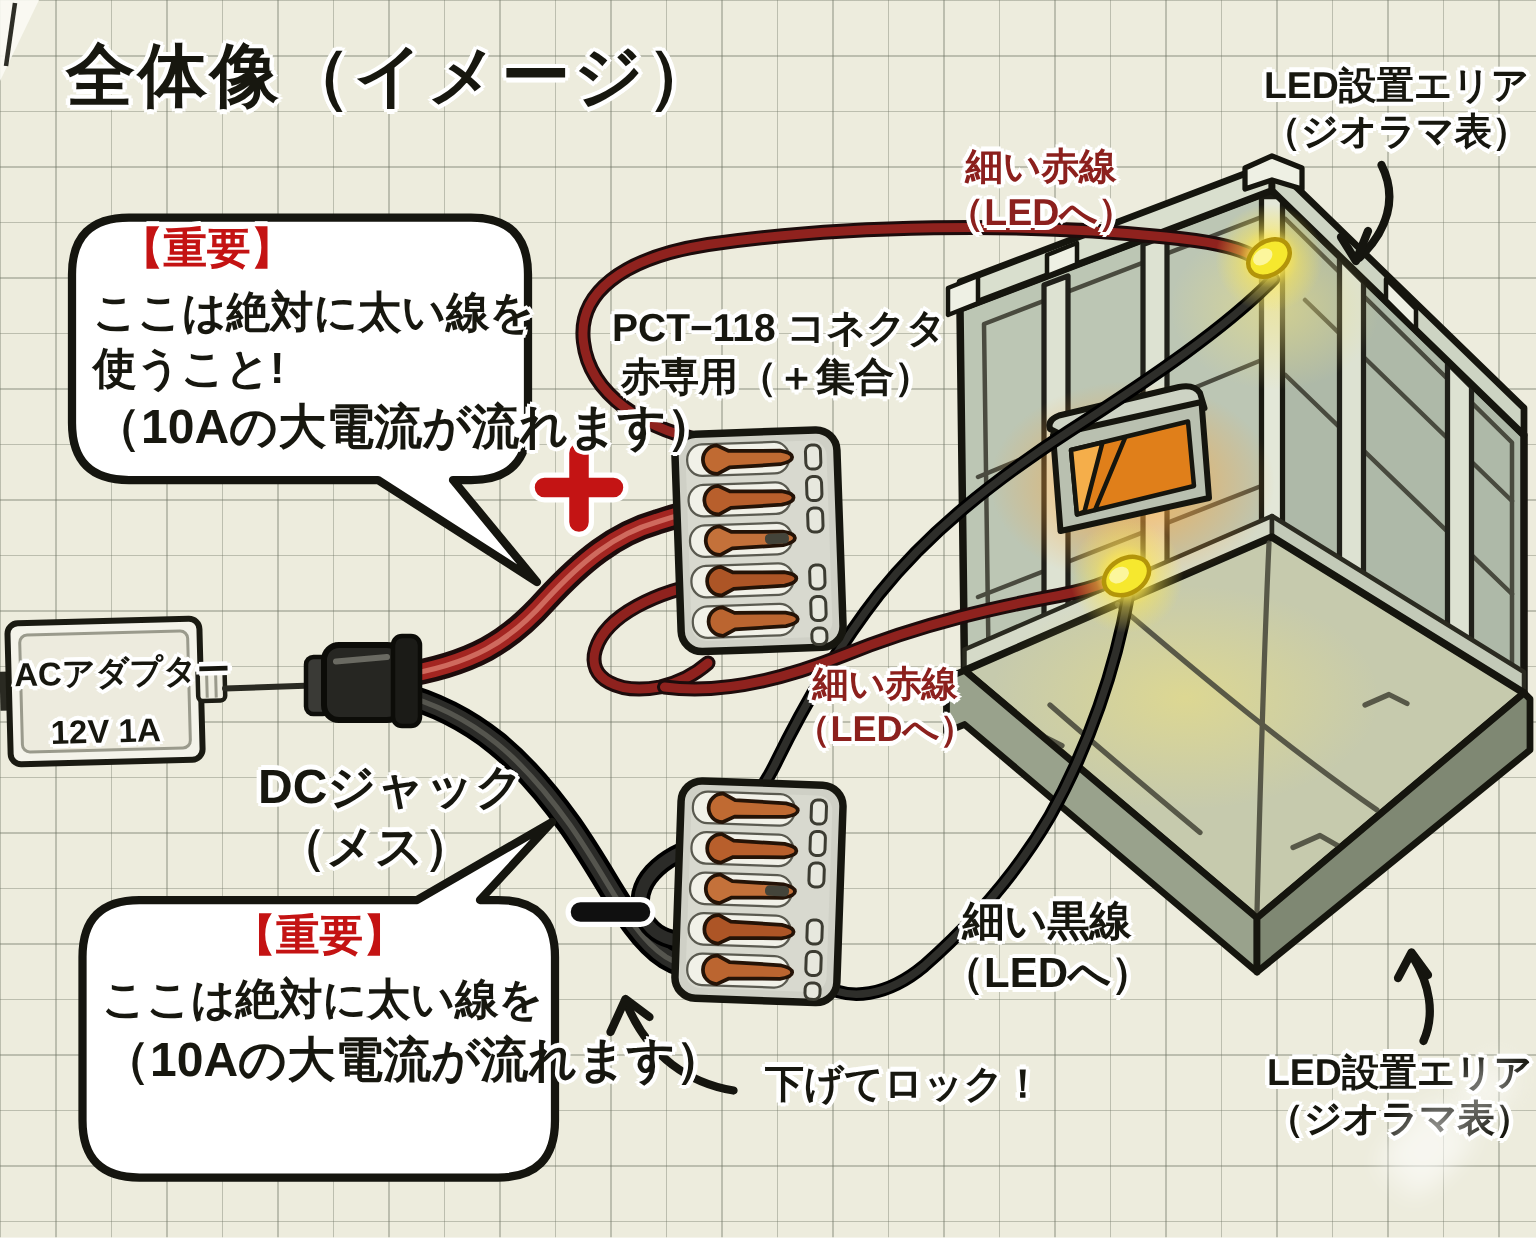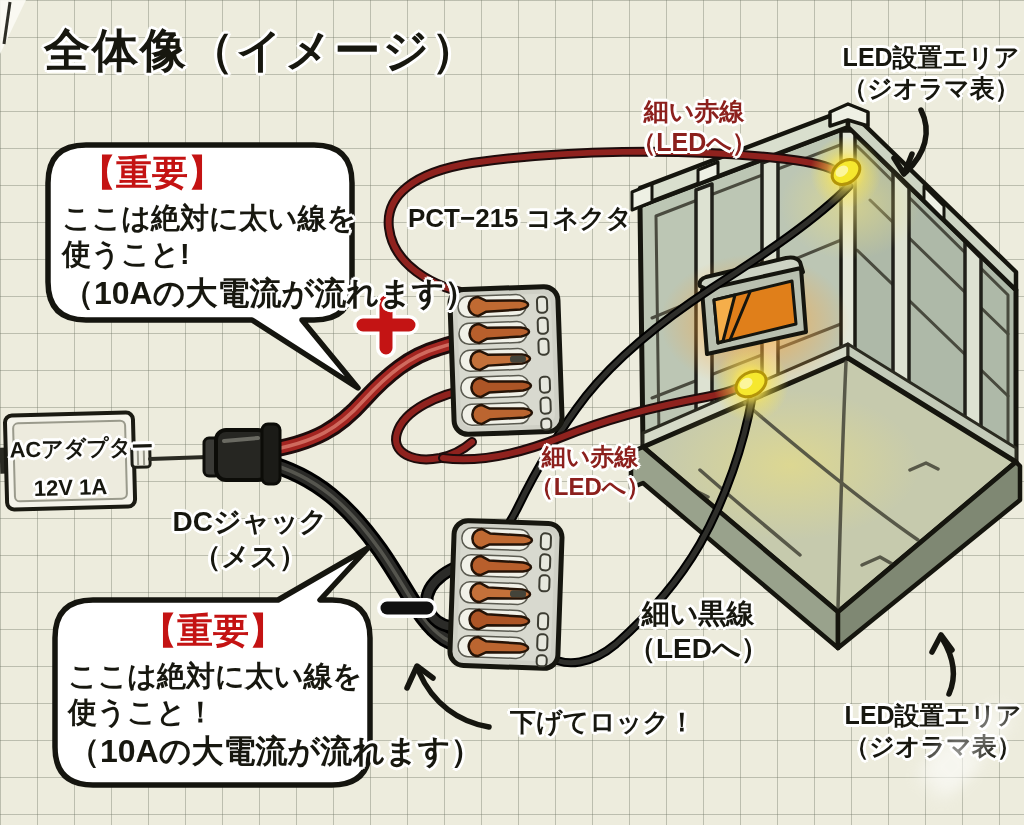--- a/index.html
+++ b/index.html
@@ -20,7 +20,7 @@
   }
   .c{text-align:center;}
   .darkred{color:#8c201d;}
-  .warnhead{color:#c41313;font-size:36px;margin-bottom:5px;}
+  .warnhead{color:#c41313;font-size:29px;margin-bottom:5px;font-family:Liberation Mono, monospace;}
   .warnline{font-size:29px;}
   .warnline3{font-size:32px;}
   .sparkle{position:absolute;background:#ffffff;transform:rotate(45deg) scale(1,1.35);

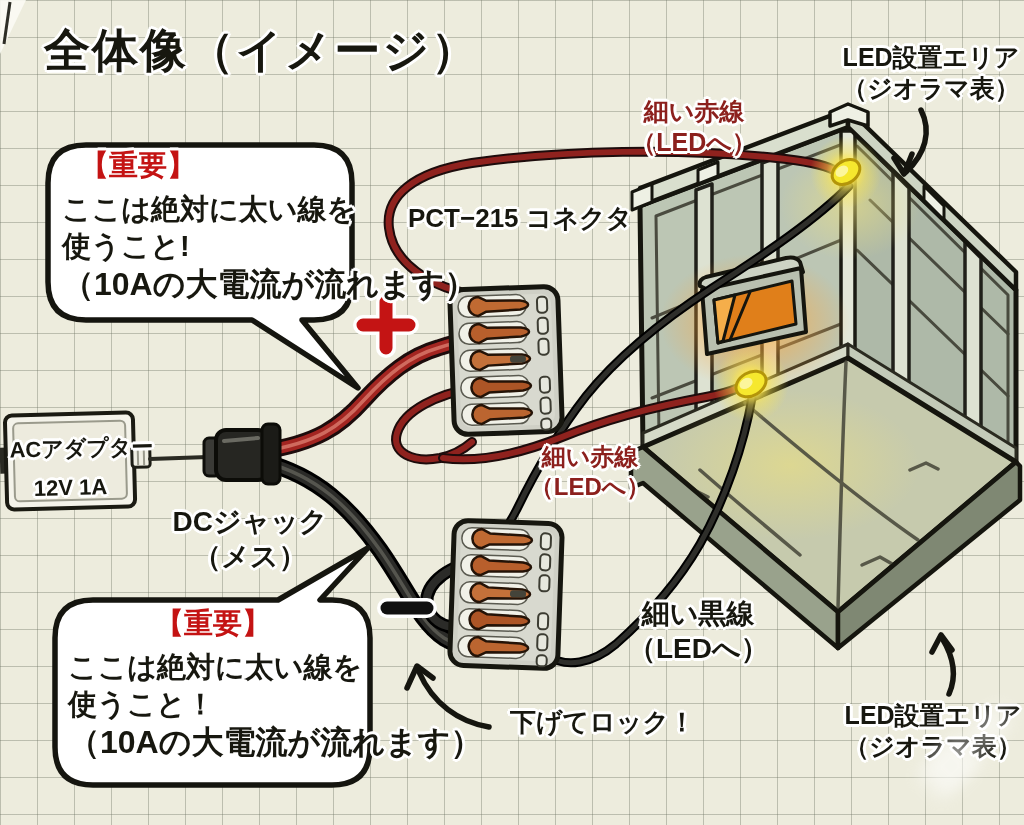--- a/index.html
+++ b/index.html
@@ -263,7 +263,7 @@
   </div>
 
   <div class="lbl c" style="left:408px;top:202px;width:220px;font-size:26px;">
-    <div>PCT−215 コネクタ</div>
+    <div>PCT−118 コネクタ</div>
   </div>
 
   <div class="lbl c darkred" style="left:614px;top:96px;width:160px;font-size:25px;">

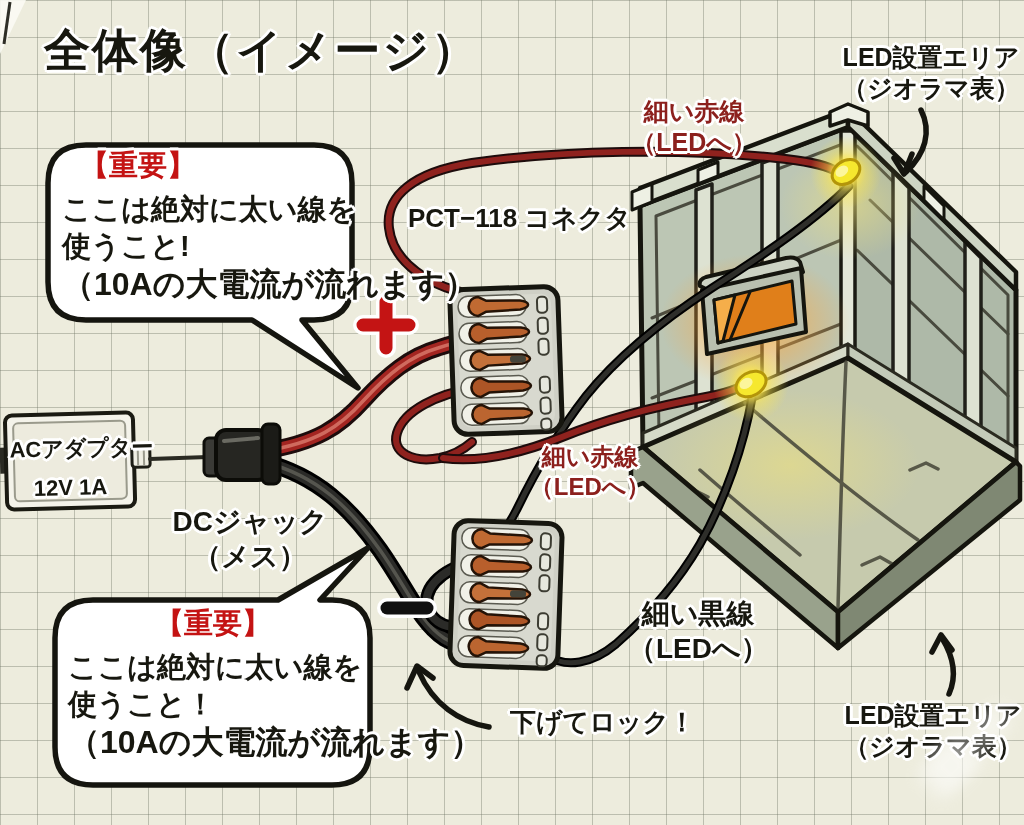--- a/index.html
+++ b/index.html
@@ -264,6 +264,7 @@
 
   <div class="lbl c" style="left:408px;top:202px;width:220px;font-size:26px;">
     <div>PCT−118 コネクタ</div>
+    <div>赤専用（＋集合）</div>
   </div>
 
   <div class="lbl c darkred" style="left:614px;top:96px;width:160px;font-size:25px;">

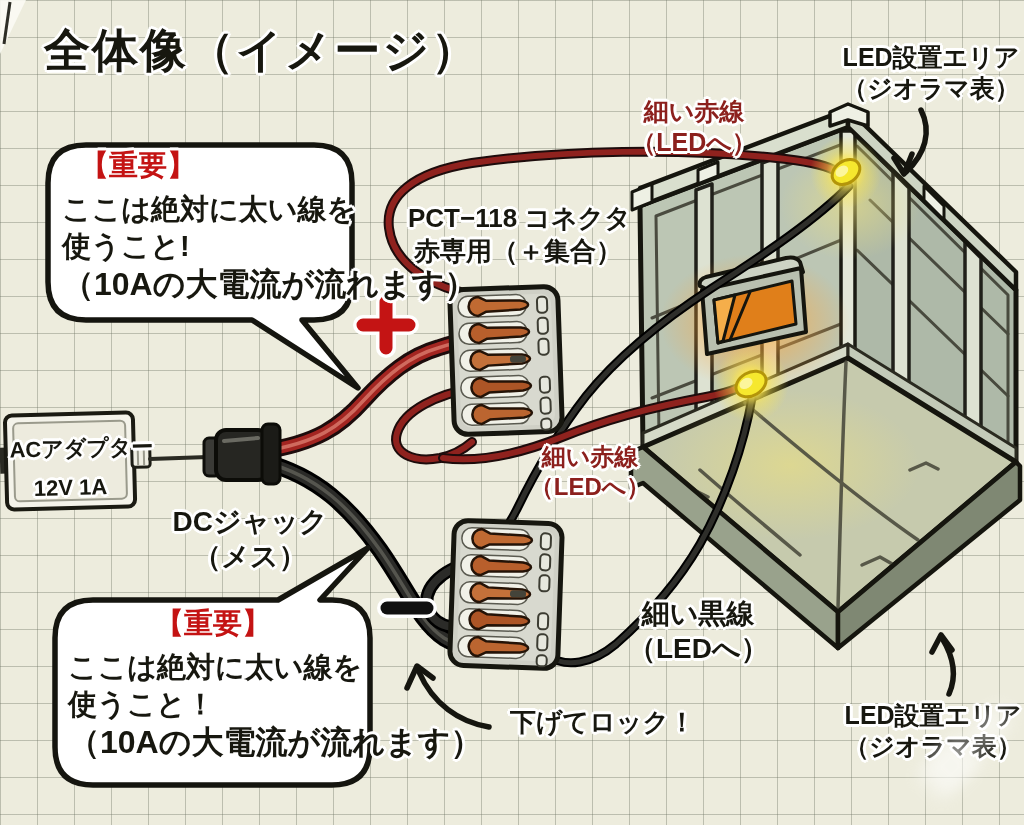--- a/index.html
+++ b/index.html
@@ -301,7 +301,7 @@
     <div>12V 1A</div>
   </div>
 
-  <div class="lbl c" style="left:172px;top:504px;width:156px;font-size:28px;">
+  <div class="lbl c" style="left:172px;top:504px;width:156px;font-size:32px;">
     <div>DCジャック</div>
     <div>（メス）</div>
   </div>

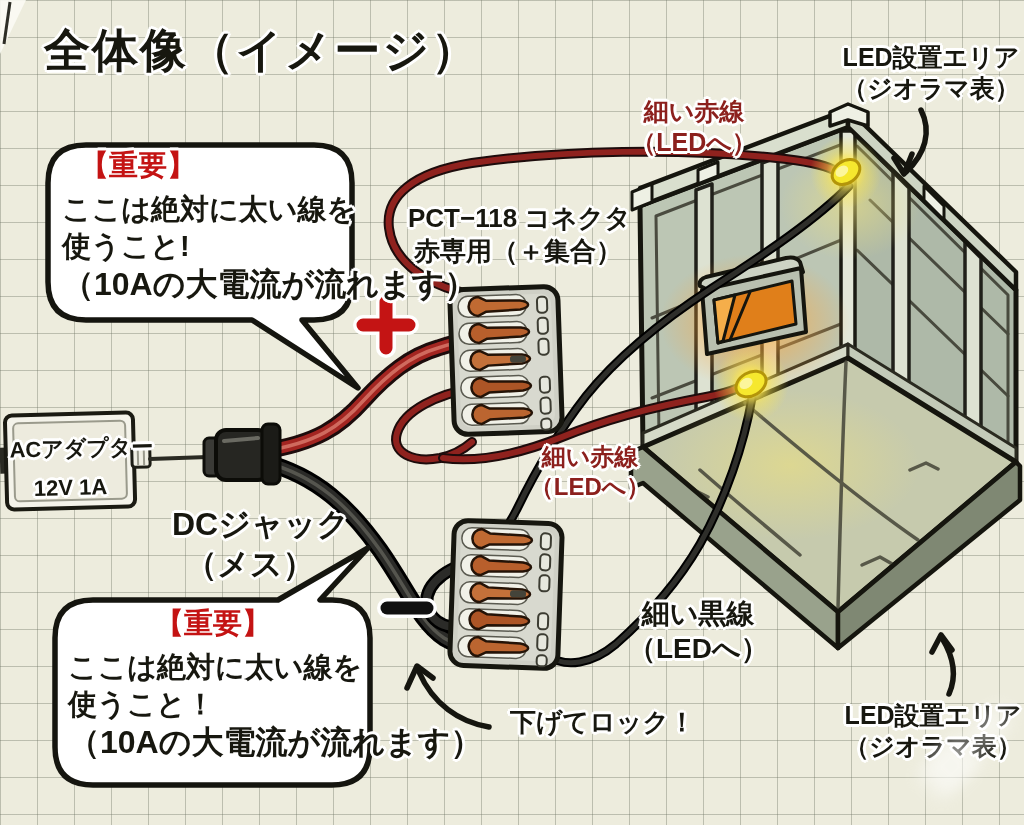--- a/index.html
+++ b/index.html
@@ -258,7 +258,6 @@
   <div class="lbl" style="left:68px;top:608px;width:290px;">
     <div class="warnhead c">【重要】</div>
     <div class="warnline">ここは絶対に太い線を</div>
-    <div class="warnline">使うこと！</div>
     <div class="warnline3">（10Aの大電流が流れます）</div>
   </div>
 

